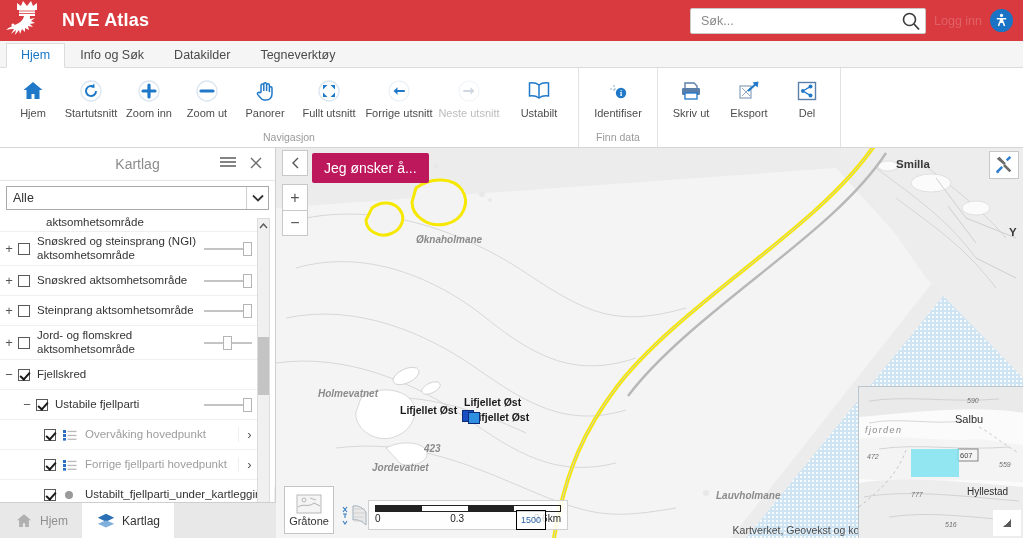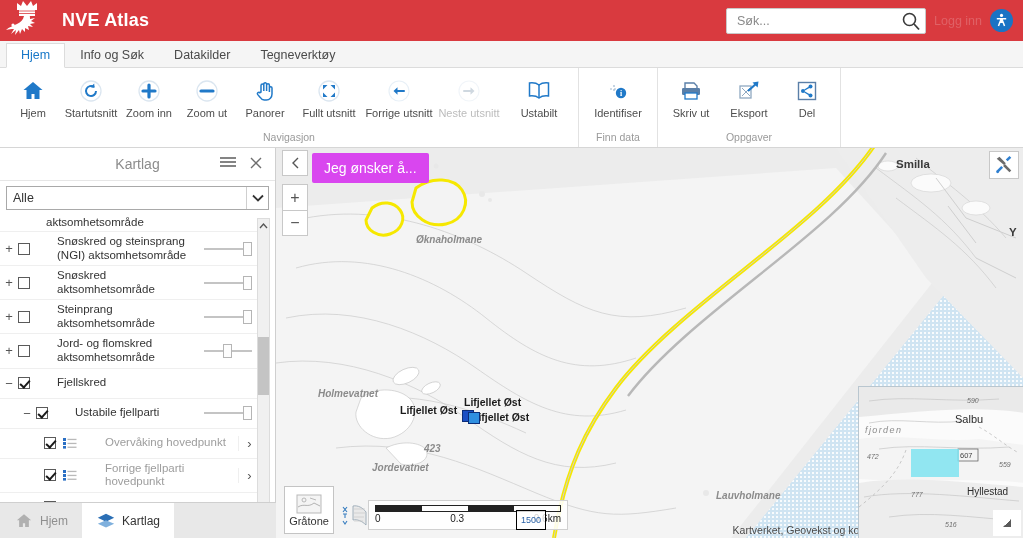--- a/index.html
+++ b/index.html
@@ -27,7 +27,7 @@
     margin-left: auto; display: flex; align-items: center; gap: 8px; padding-right: 10px;
   }
   .search-box {
-    width: 200px; height: 26px; background: #fff; border: 1px solid #c9c9c9;
+    width: 236px; height: 26px; background: #fff; border: 1px solid #c9c9c9;
     border-radius: 2px; display: flex; align-items: center; padding: 0 4px 0 8px;
   }
   .search-box input {

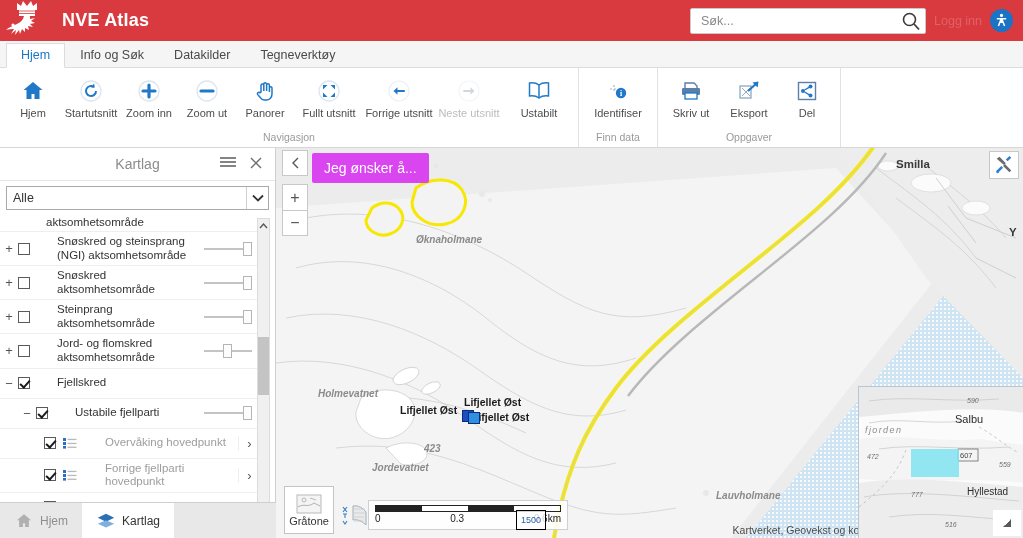--- a/index.html
+++ b/index.html
@@ -468,7 +468,6 @@
           <span class="cap">Del</span>
         </div>
       </div>
-      <div class="ribbon-label">Oppgaver</div>
     </div>
   </div>
 

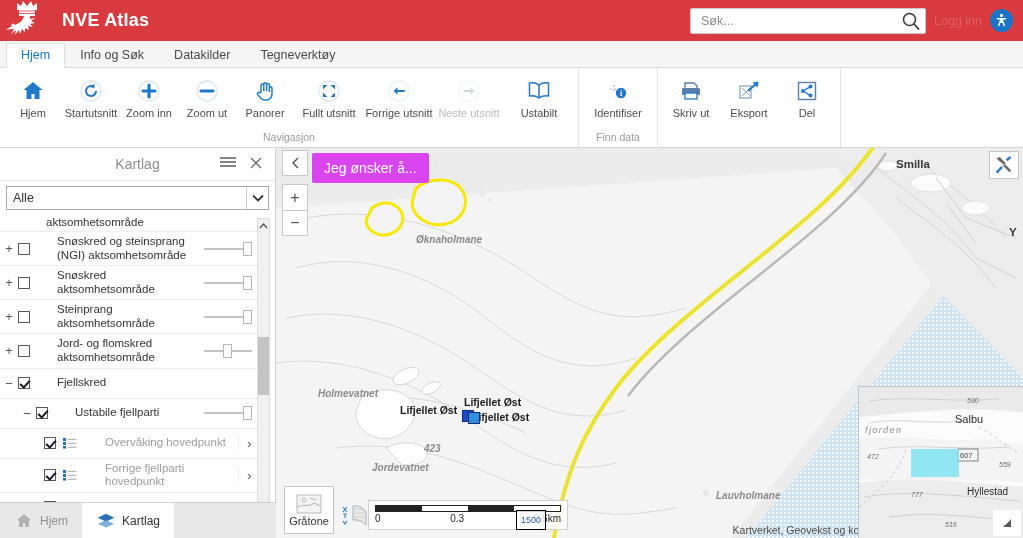--- a/index.html
+++ b/index.html
@@ -204,7 +204,7 @@
   .mc.zin { margin-top: 8px; border-bottom: none; }
   .wish-btn {
     position: absolute; left: 36px; top: 5px; height: 25px;
-    background: #d946ef; color: #fff; font-size: 14px;
+    background: #be185d; color: #fff; font-size: 14px;
     display: flex; align-items: center; padding: 15px 12px;
     border-radius: 2px; cursor: pointer; white-space: nowrap;
   }

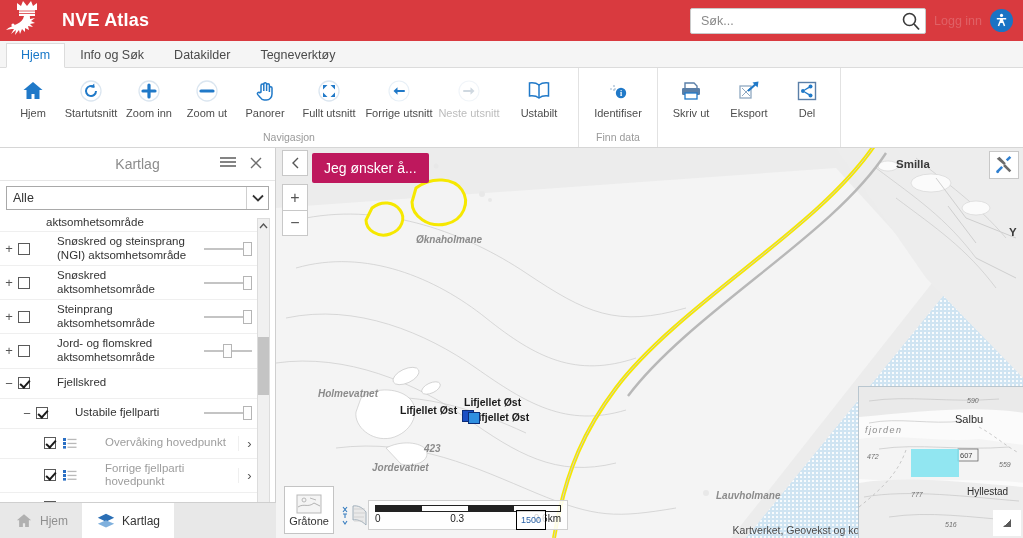--- a/index.html
+++ b/index.html
@@ -136,7 +136,7 @@
     border: solid #1a1a1a; border-width: 0 2px 2px 0; transform: rotate(42deg);
   }
   .layer-name {
-    font-size: 11.5px; color: #333; line-height: 1.18; flex: 1; padding-right: 6px; margin-left: 20px;
+    font-size: 11.5px; color: #333; line-height: 1.18; flex: 1; padding-right: 6px;
   }
   .layer-name.muted { color: #9d9d9d; }
   .slider { width: 48px; flex: none; margin-right: 8px; position: relative; height: 14px; }

